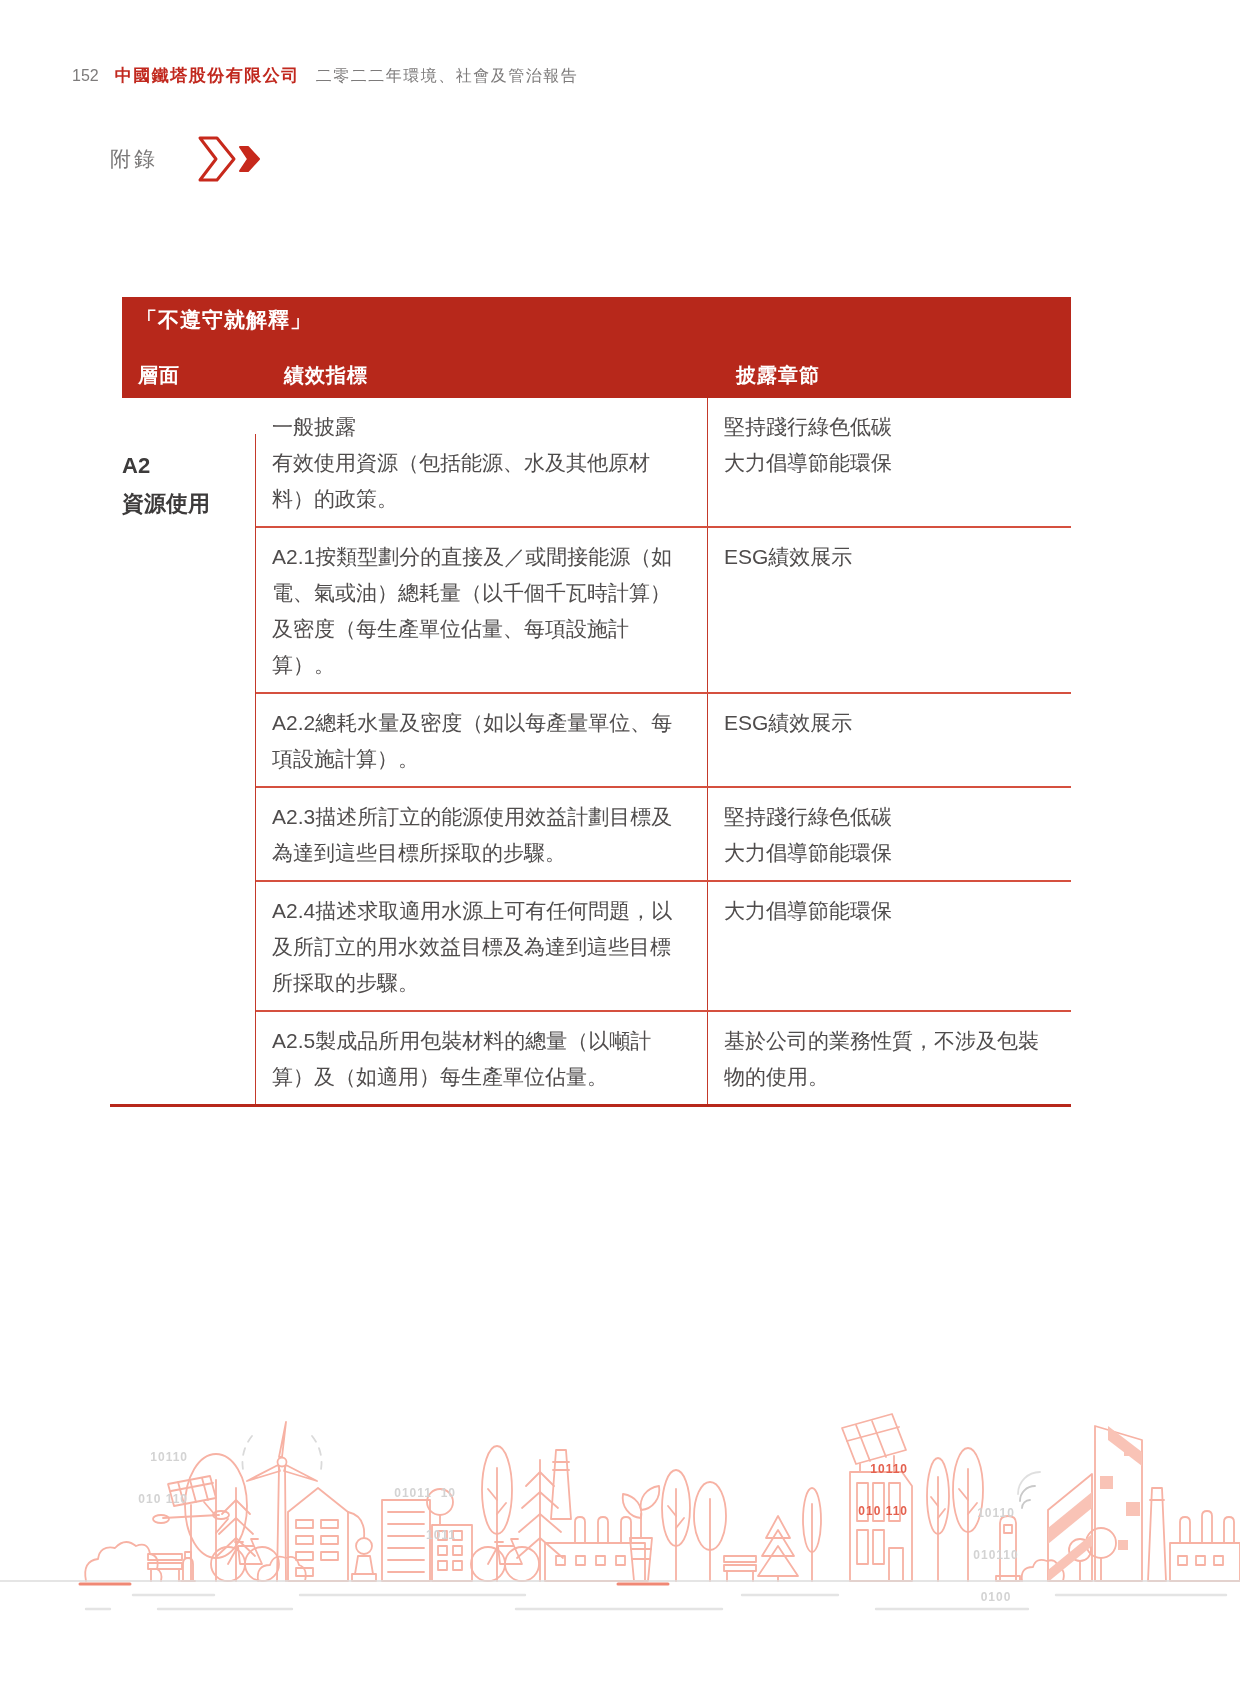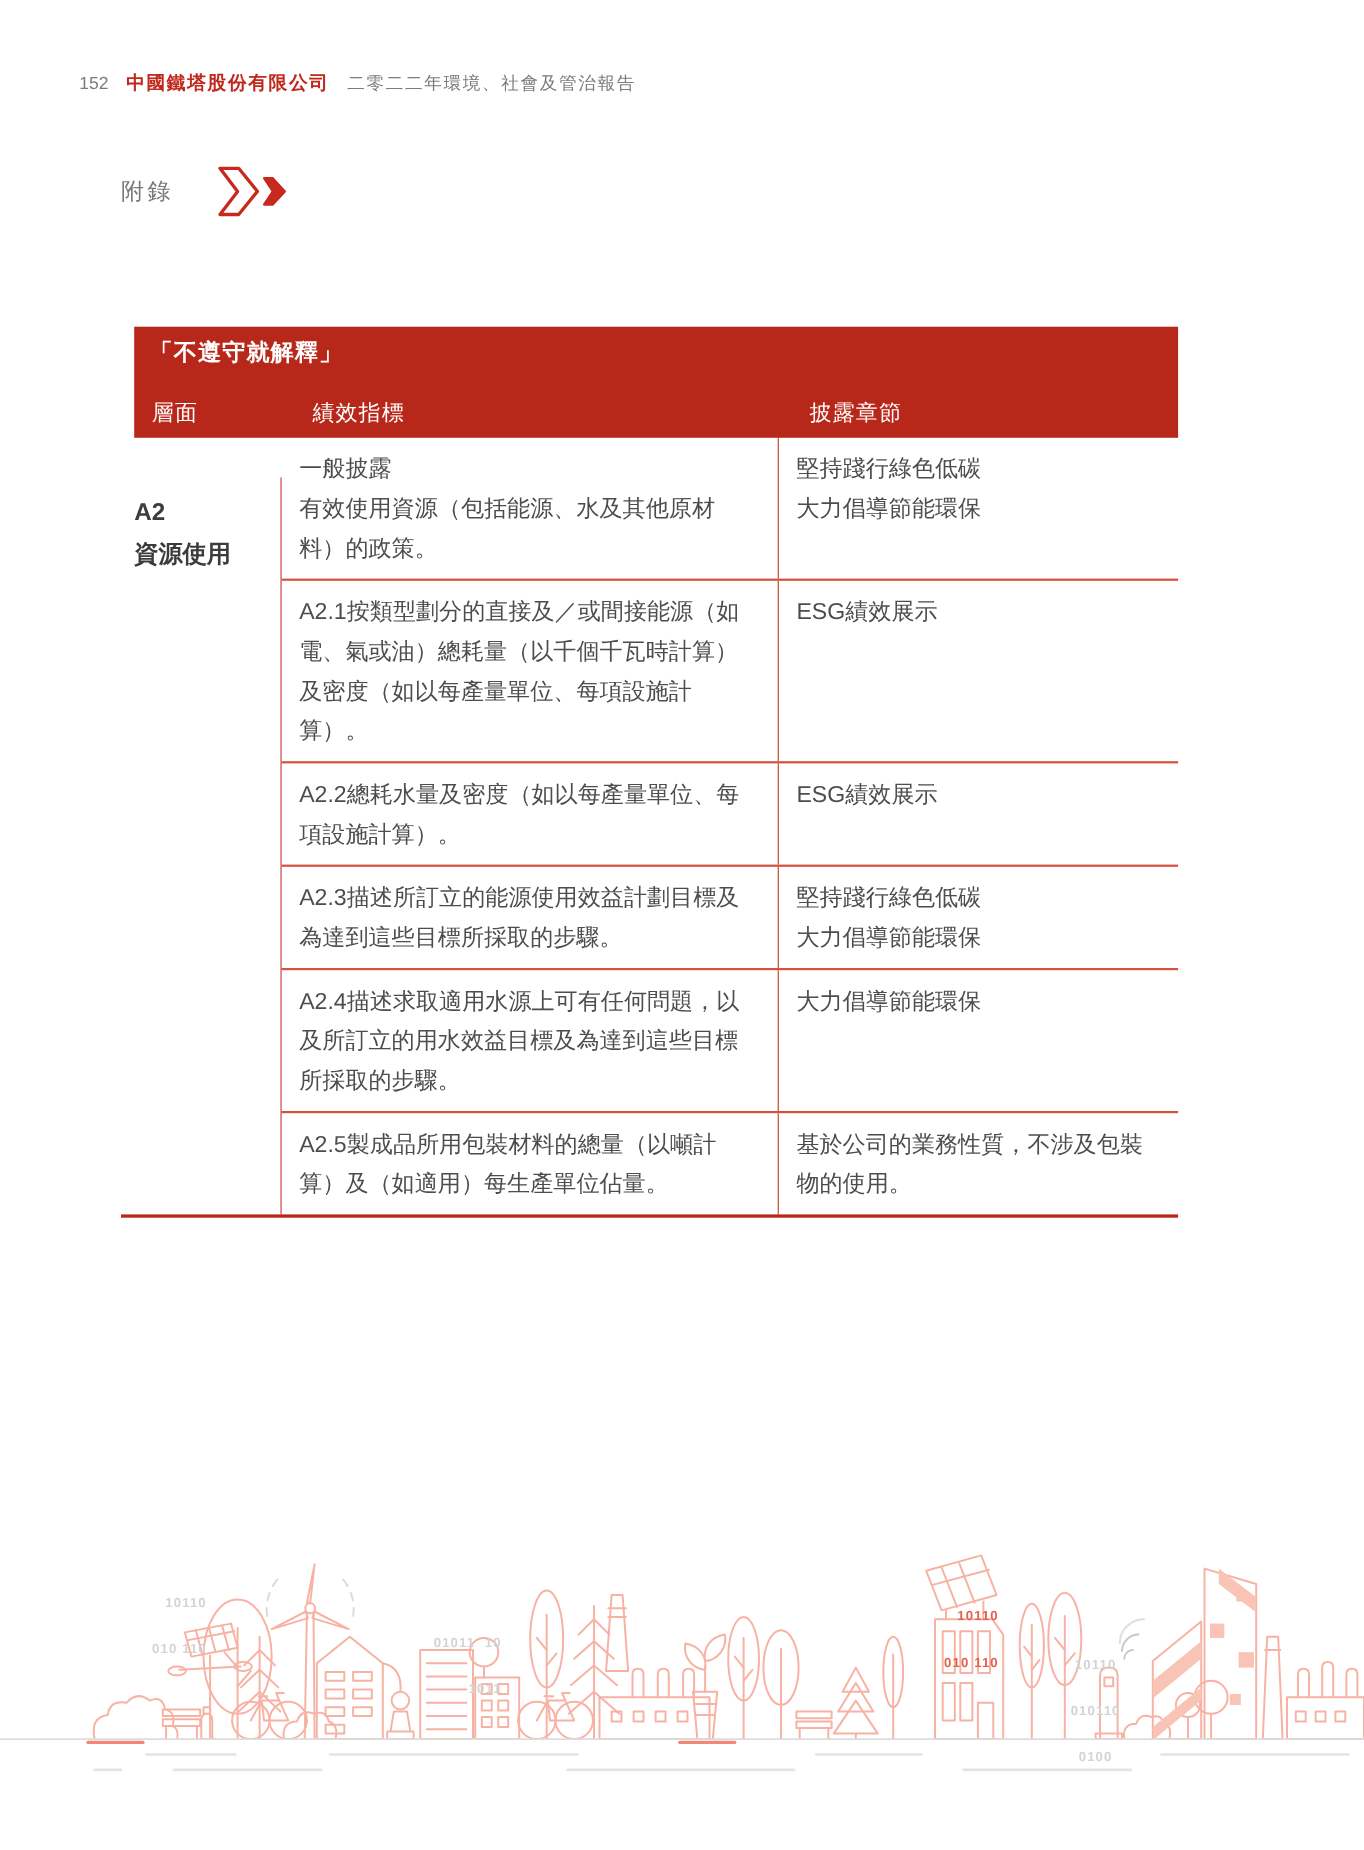--- a/index.html
+++ b/index.html
@@ -13,7 +13,7 @@
   .company-name{color:#c1281e;font-weight:bold;font-size:17px;letter-spacing:1.5px;}
   .report-title{color:#7d7b7b;font-size:16px;letter-spacing:1.5px;}
   
-  .section-row{position:absolute;top:150px;left:110px;display:flex;align-items:center;gap:38px;}
+  .section-row{position:absolute;top:135px;left:110px;display:flex;align-items:center;gap:38px;}
   .section-label{color:#7a7878;font-size:21px;letter-spacing:3px;}
   
   .esg-table{position:absolute;left:110px;top:297px;width:961px;}

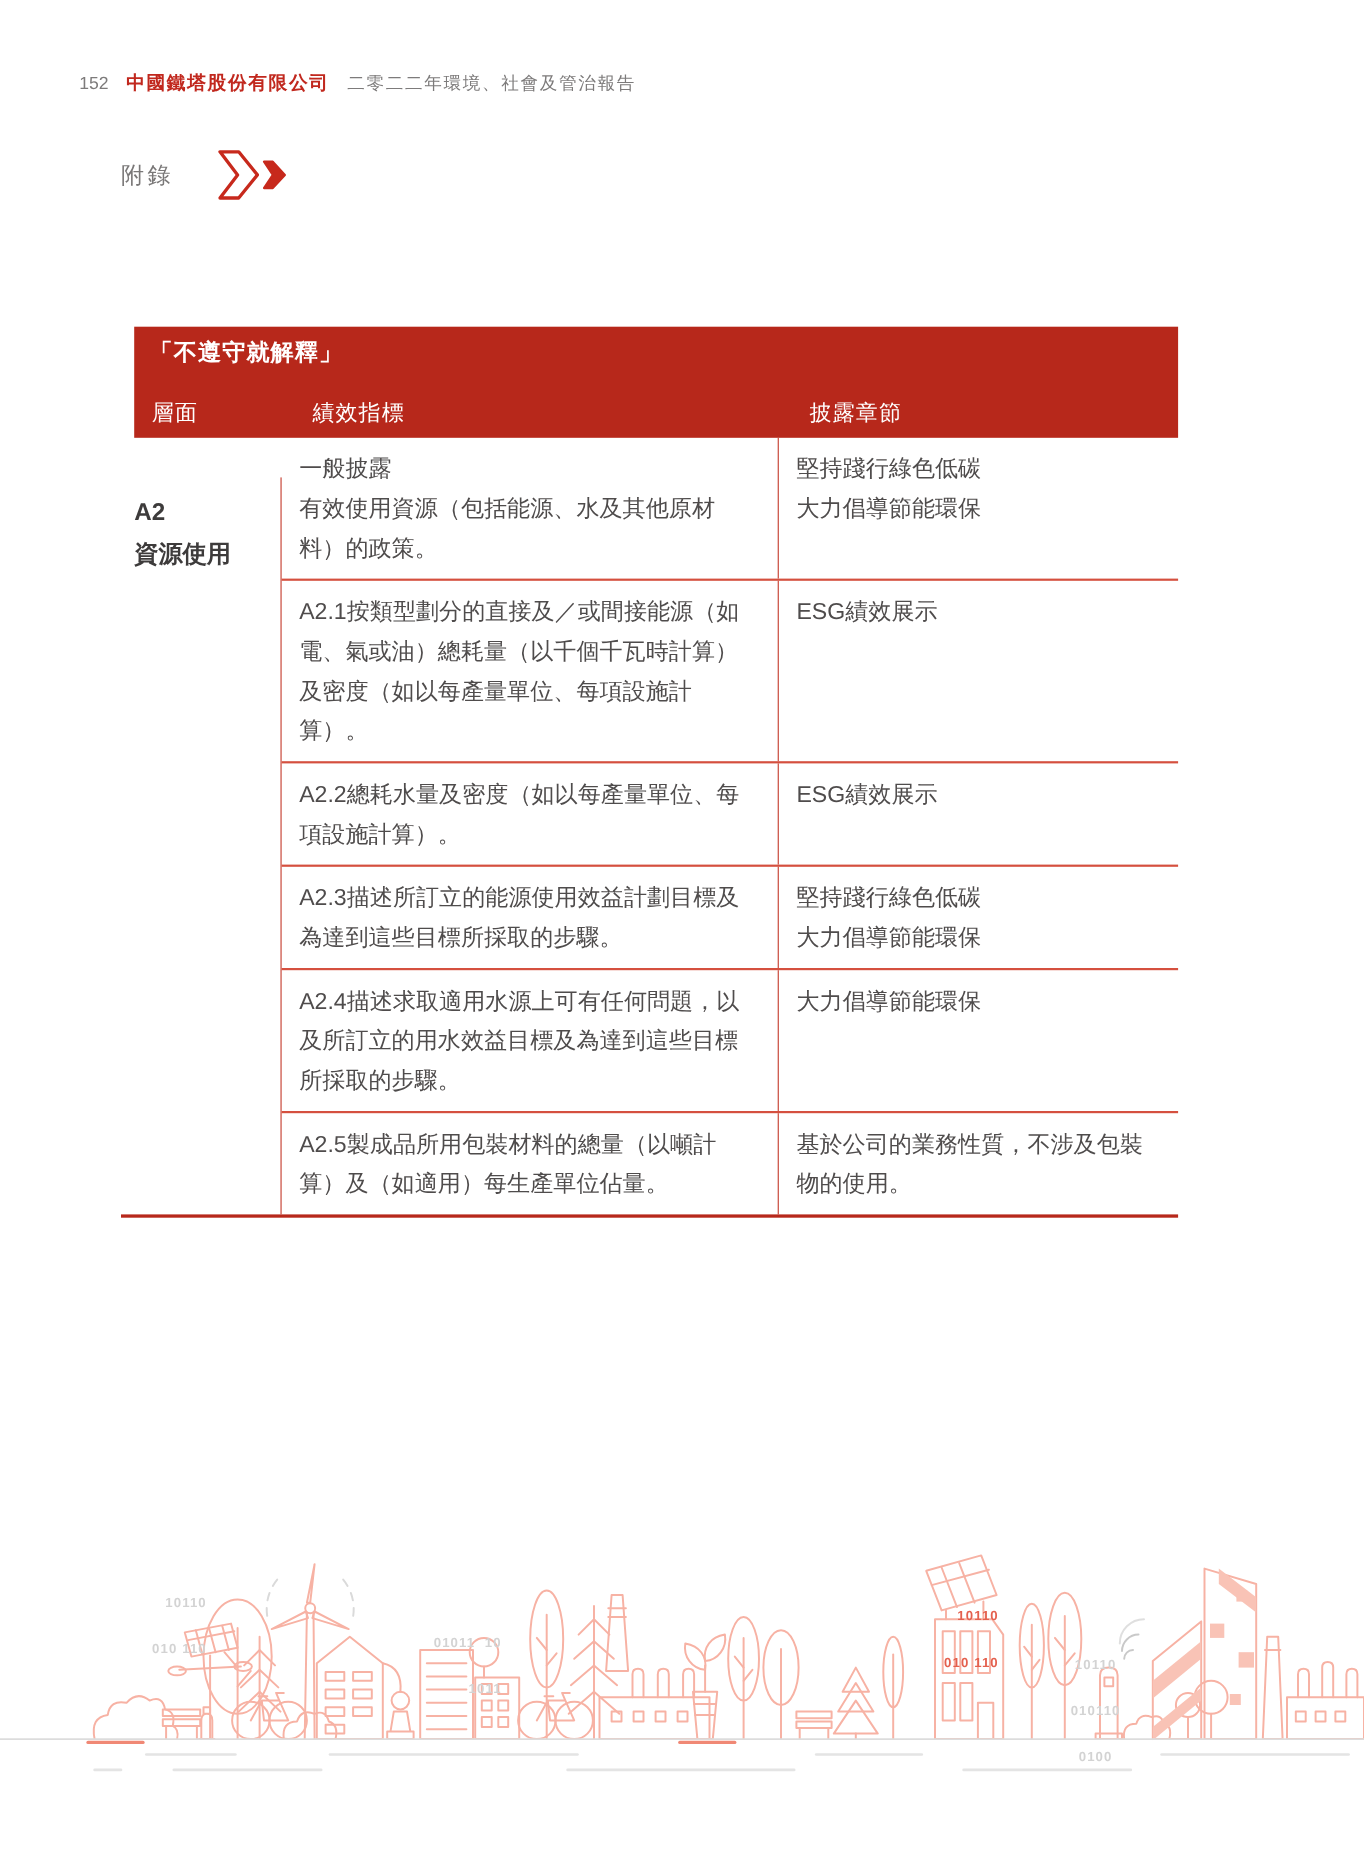--- a/index.html
+++ b/index.html
@@ -20,7 +20,7 @@
   .band{background:#b7281b;color:#ffffff;height:101px;position:relative;margin-left:12px;}
   .band-title{position:absolute;left:14px;top:9px;font-size:21px;font-weight:bold;letter-spacing:1px;}
   .band-cols{position:absolute;bottom:9px;left:0;right:0;display:flex;}
-  .band-col{font-size:20px;font-weight:normal;letter-spacing:1px;box-sizing:border-box;padding-left:16px;}
+  .band-col{font-size:20px;font-weight:bold;letter-spacing:1px;box-sizing:border-box;padding-left:16px;}
   .band-col.c1{width:146px;}
   .band-col.c2{width:452px;}
   .band-col.c3{flex:1;}

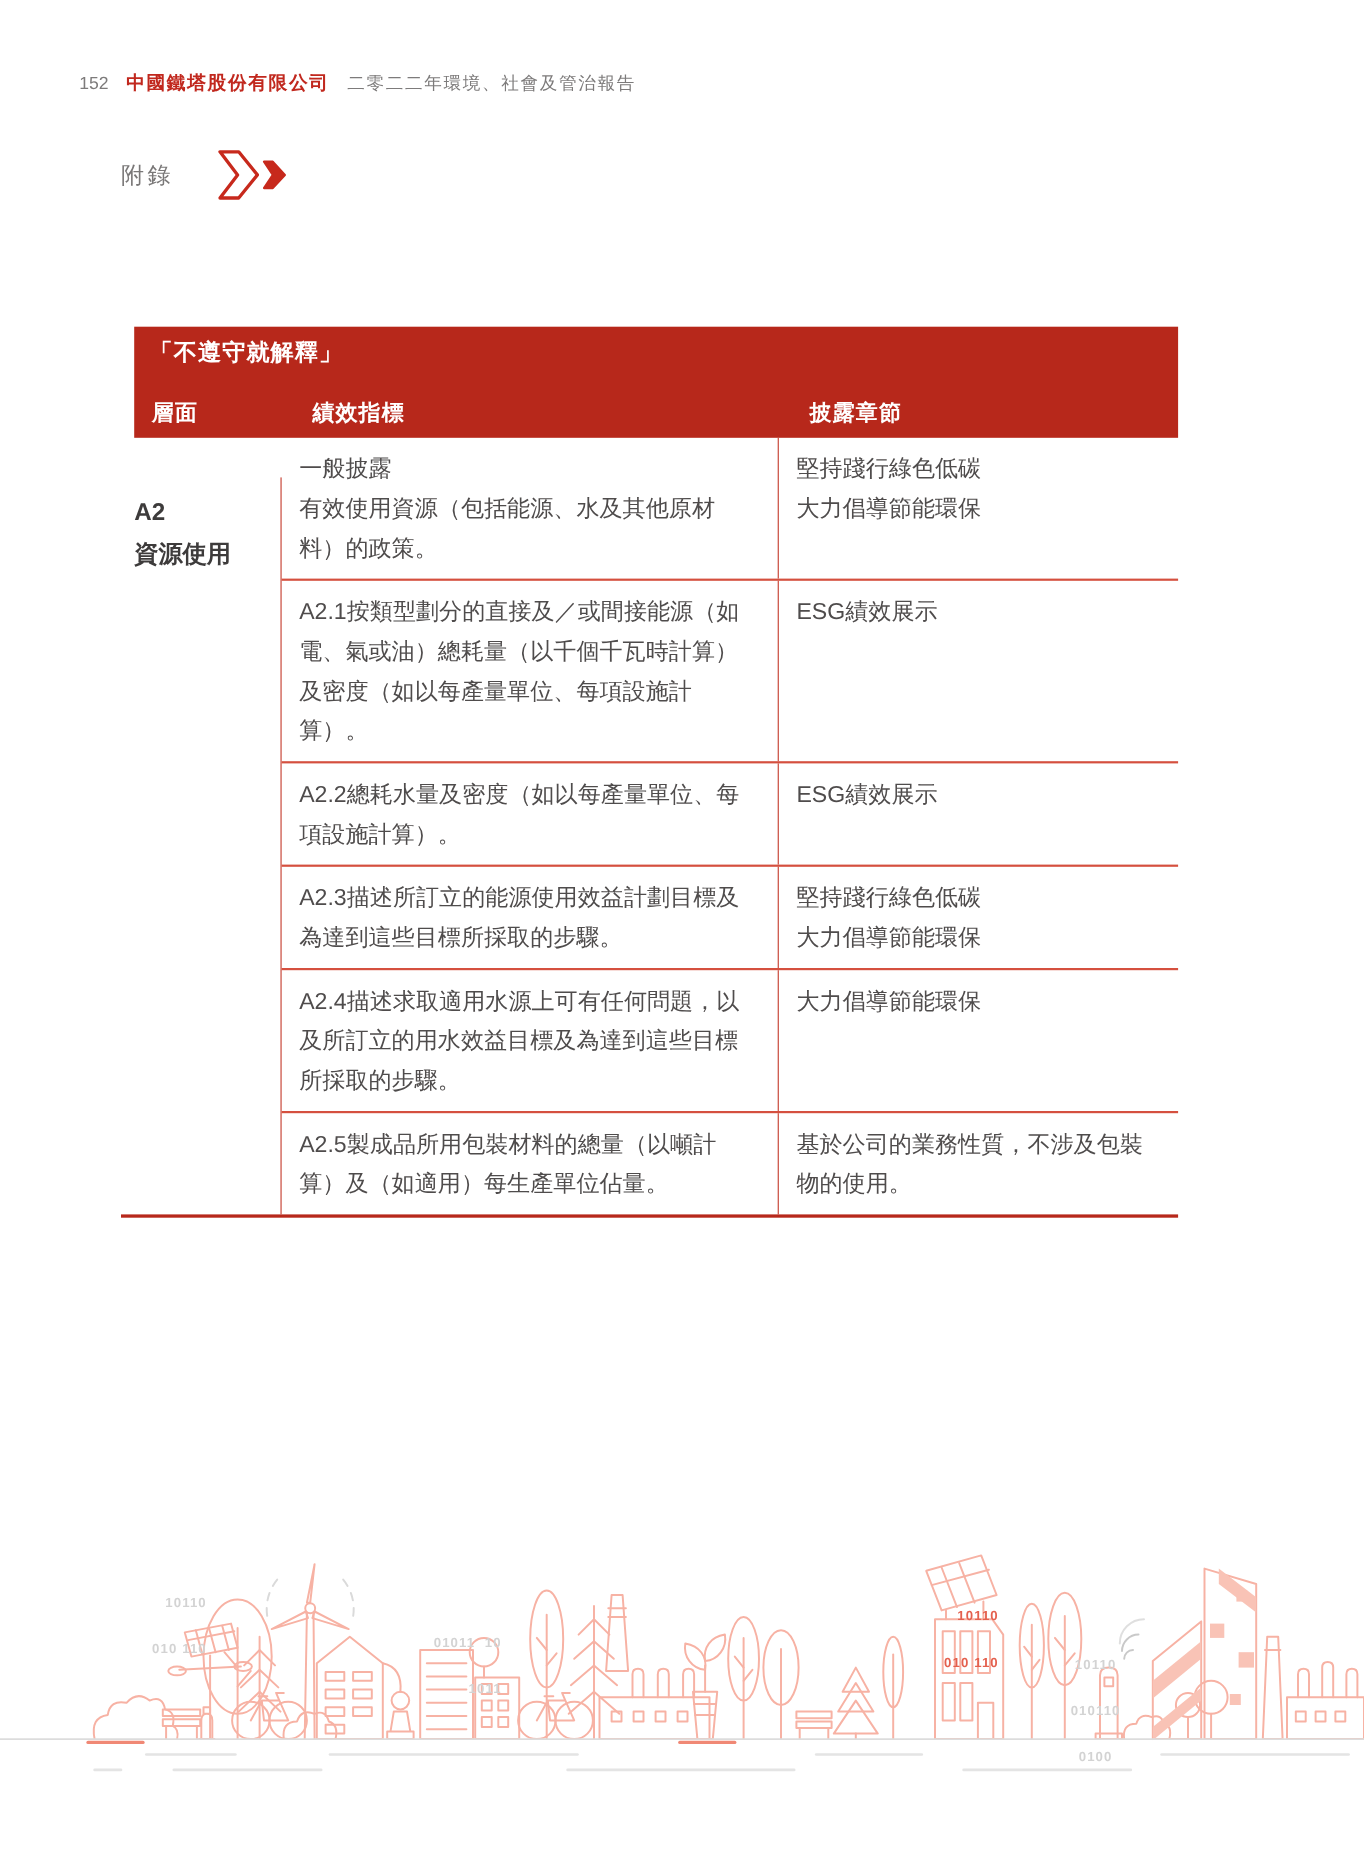--- a/index.html
+++ b/index.html
@@ -93,7 +93,7 @@
         <div class="row" style="min-height:159px">
           <div class="cell kpi">
 
-            <div>A2.1按類型劃分的直接及／或間接能源（如電、氣或油）總耗量（以千個千瓦時計算）及密度（如以每產量單位、每項設施計算）。</div>
+            <div>A2.1按類型劃分的直接及／或間接能源（如電、氣或油）總耗量（以千個千瓦時計算）及密度（每生產單位佔量、每項設施計算）。</div>
           </div>
           <div class="cell disc">
             <div class="disc-line">ESG績效展示</div>

